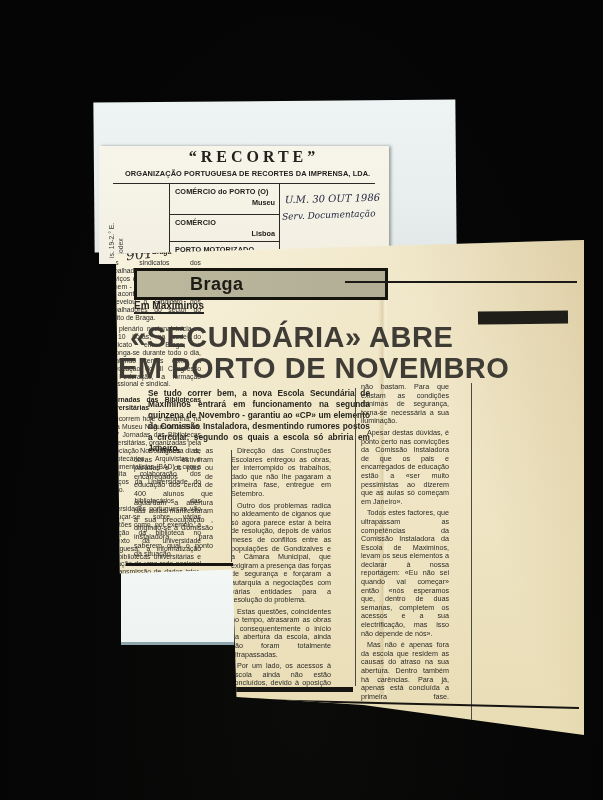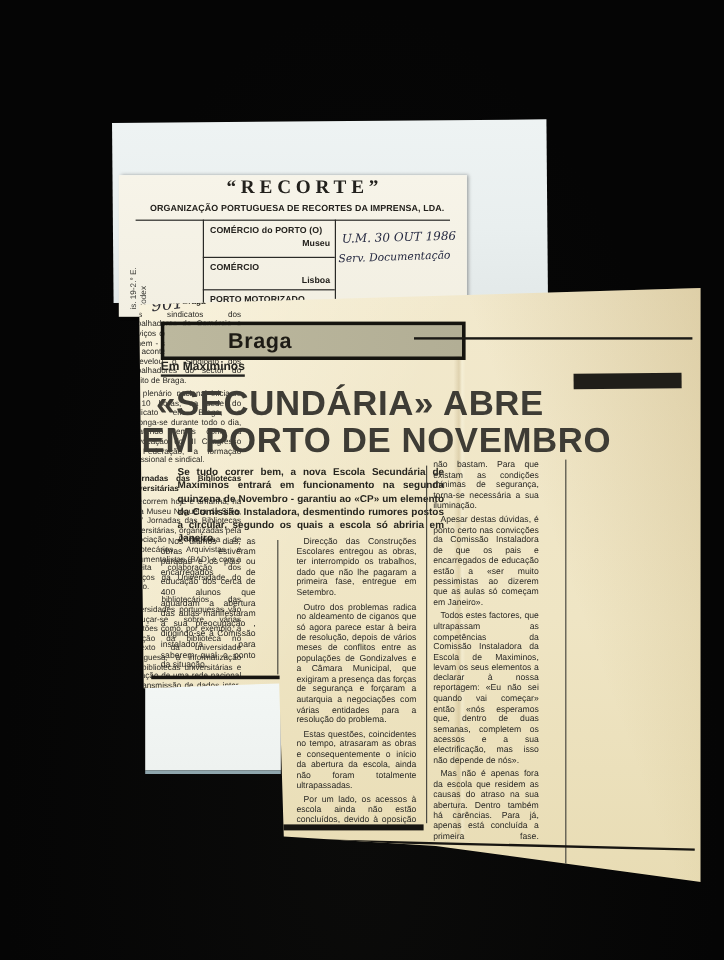--- a/index.html
+++ b/index.html
@@ -92,7 +92,7 @@
   .newscol{position:absolute;overflow:hidden;text-align:justify;}
   .newscol p{margin:0 16px 3px 0;font-size:7.2px;line-height:8.6px;text-indent:6px;}
   .col1{left:30px;top:207px;width:95px;height:117px;}
-  .col2{left:143px;top:207px;width:116px;height:240px;}
+  .col2{left:127px;top:207px;width:116px;height:240px;}
   .col3{left:257px;top:143px;width:104px;height:318px;}
   .col3 p:first-child{text-indent:0;}
   .sidebar{left:374px;top:145px;width:97px;height:344px;overflow:hidden;}

